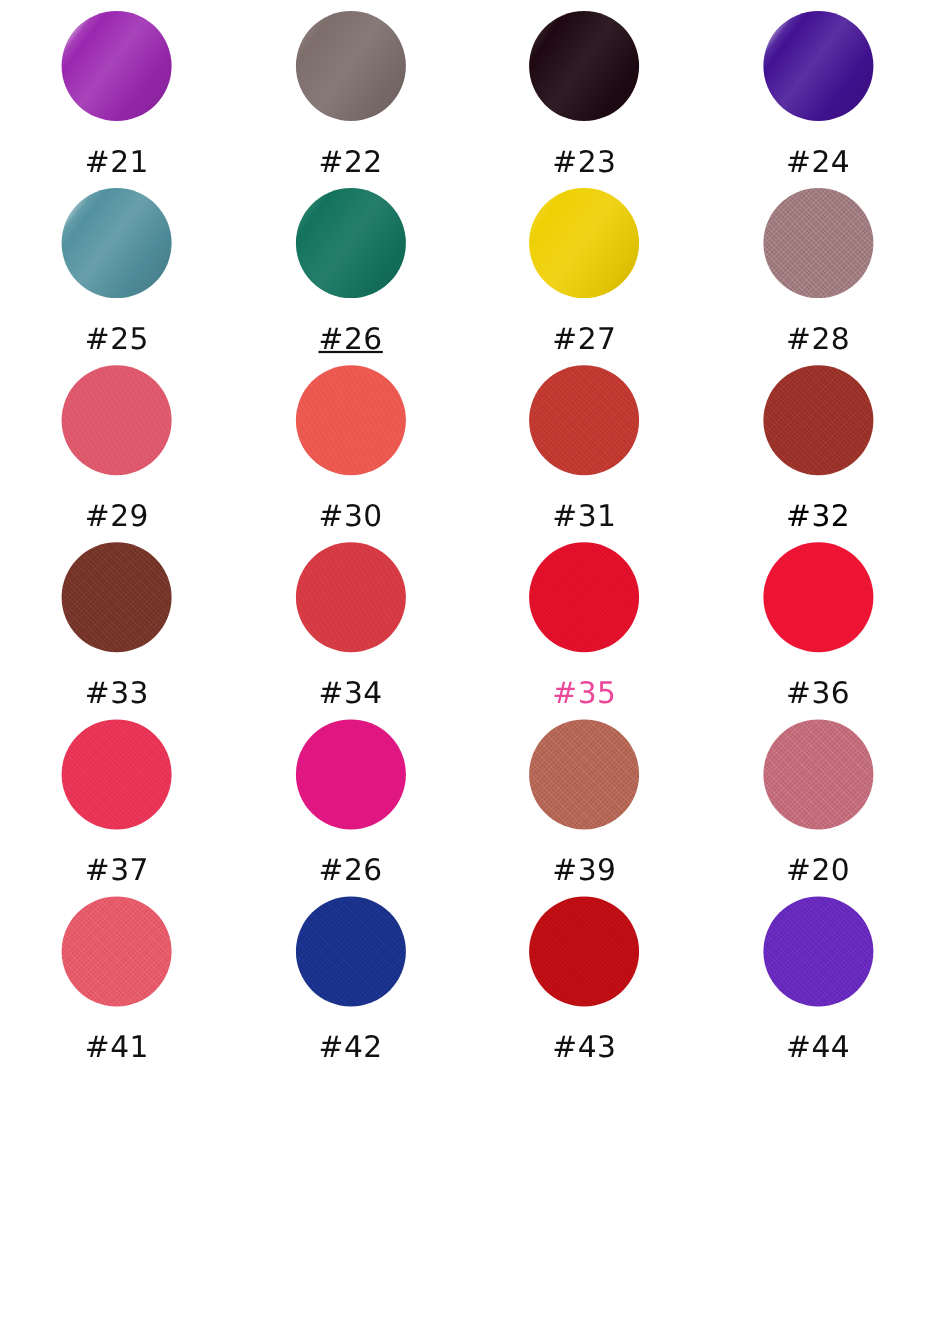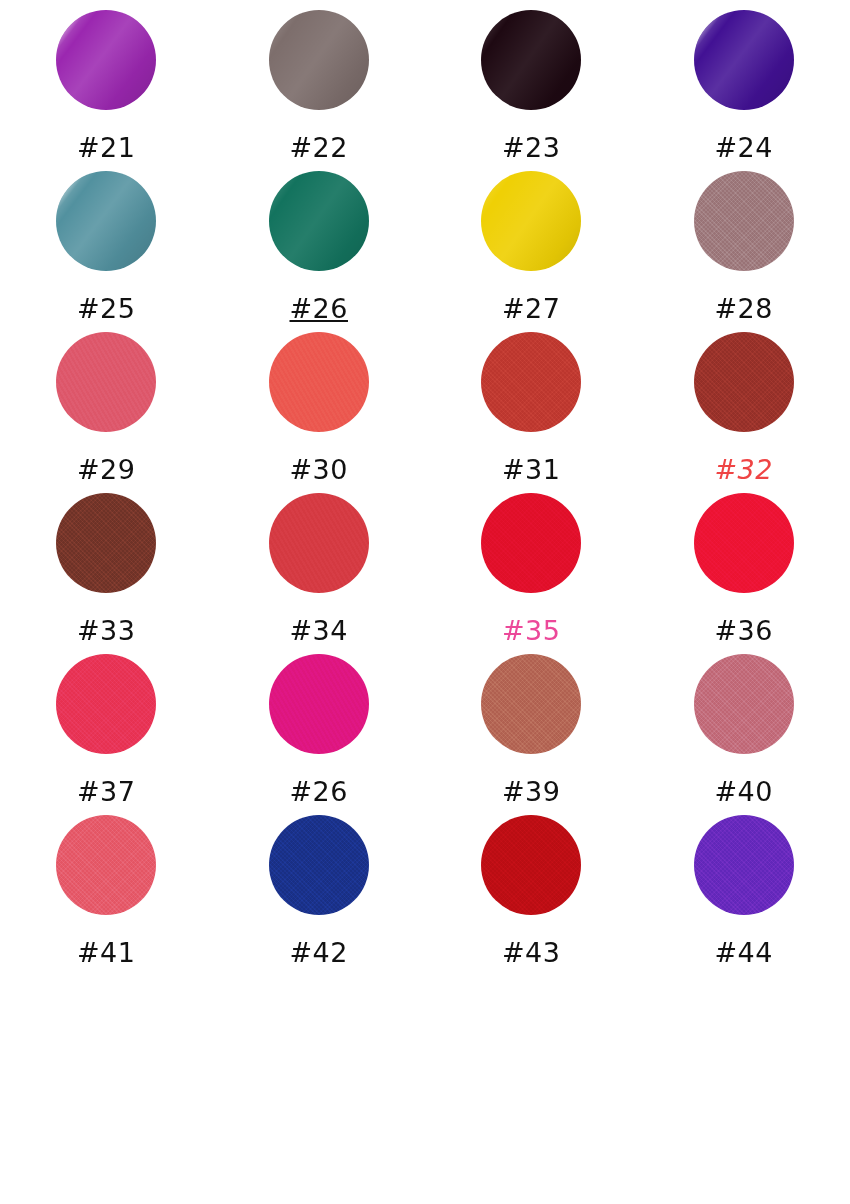--- a/index.html
+++ b/index.html
@@ -183,7 +183,7 @@
       <div class="swatch-disc-wrap">
         <div class="swatch-disc matte" style="background-color: rgb(157, 52, 44);"></div>
       </div>
-      <div class="swatch-label" style="color: #ef4444; font-style: italic;">#32</div>
+      <div class="swatch-label" style="color: #000000;">#32</div>
     </div>
     <div class="swatch-cell">
       <div class="swatch-disc-wrap">

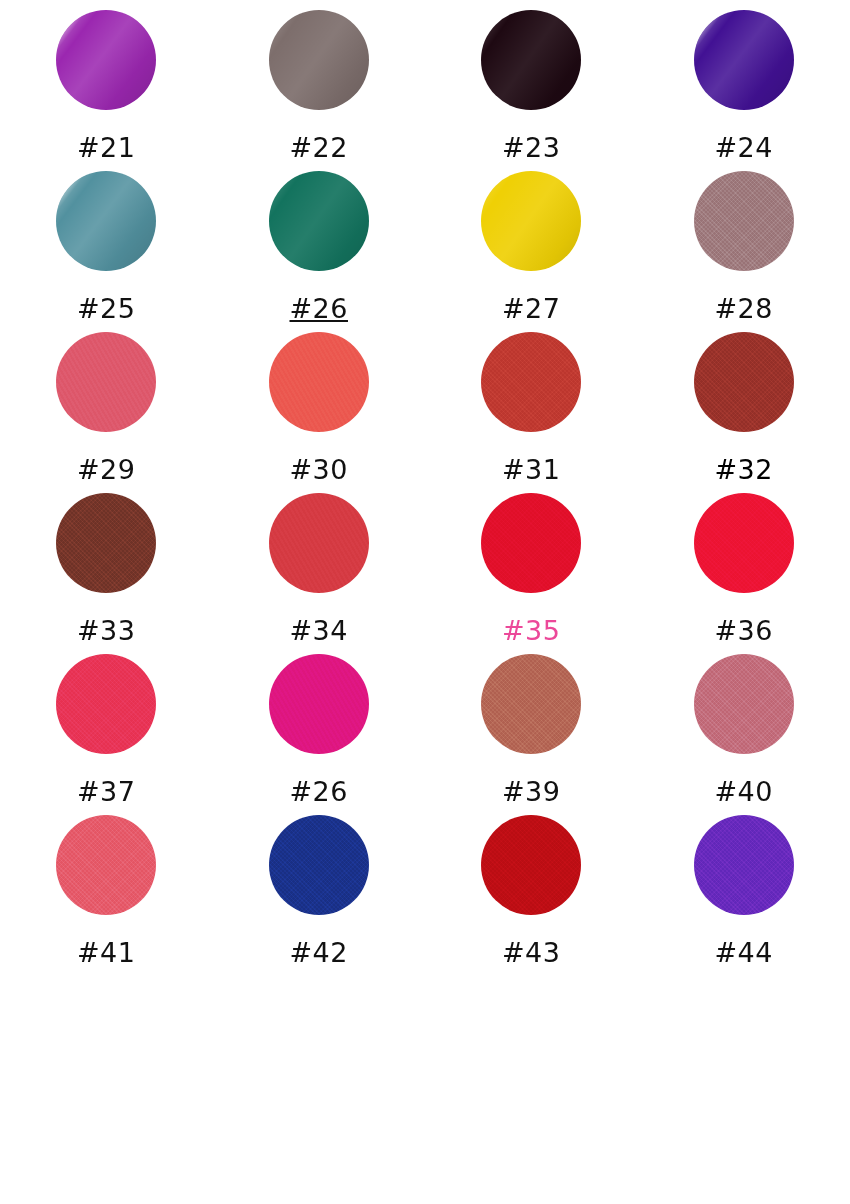--- a/index.html
+++ b/index.html
@@ -231,7 +231,7 @@
       <div class="swatch-disc-wrap">
         <div class="swatch-disc matte" style="background-color: rgb(197, 113, 128);"></div>
       </div>
-      <div class="swatch-label" style="color: rgb(17, 17, 17);">#40</div>
+      <div class="swatch-label" style="color: rgb(17, 17, 17);">#20</div>
     </div>
     <div class="swatch-cell">
       <div class="swatch-disc-wrap">

